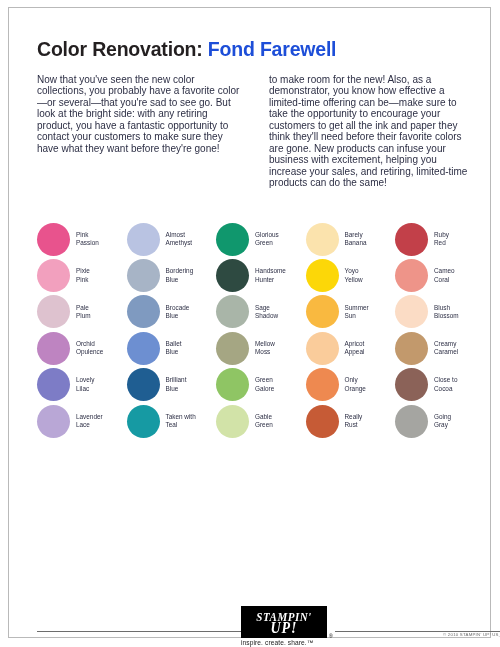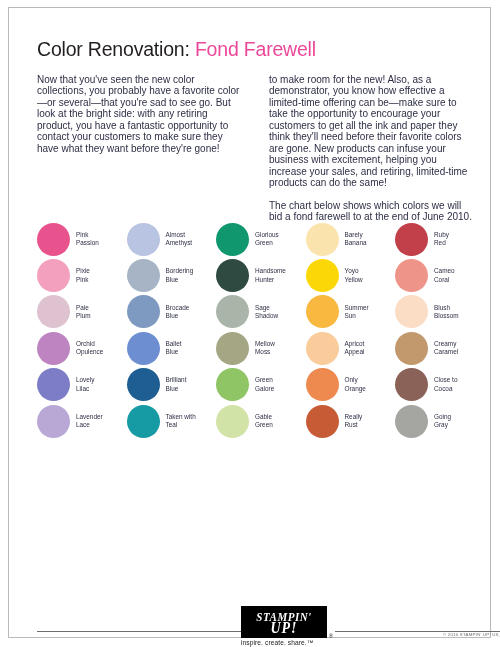--- a/index.html
+++ b/index.html
@@ -40,7 +40,7 @@
     white-space: nowrap;
   }
   .title .strong {
-    font-weight: normal;
+    font-weight: bold;
   }
   .title .light {
     font-weight: normal;

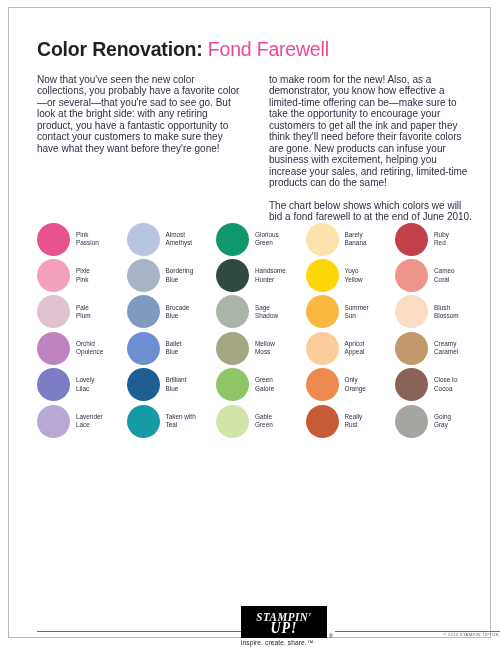--- a/index.html
+++ b/index.html
@@ -43,8 +43,8 @@
     font-weight: bold;
   }
   .title .light {
-    font-weight: normal;
-    color: #ec4899;
+    font-weight: bold;
+    color: #1d4ed8;
   }
   .columns {
     position: absolute;

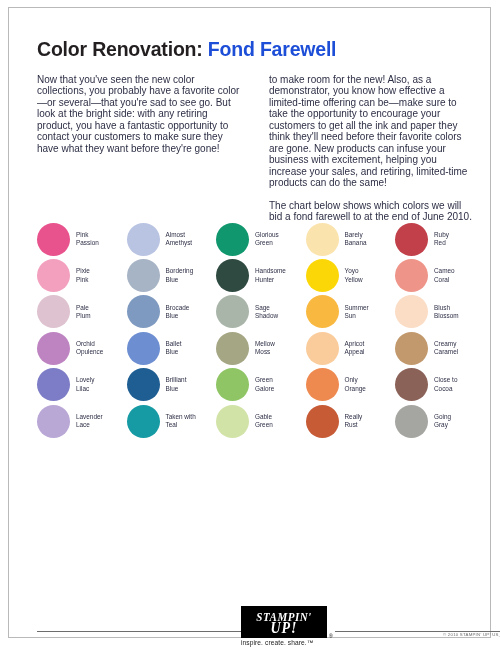--- a/index.html
+++ b/index.html
@@ -178,7 +178,6 @@
       </div>
       <div class="col">
         <p>to make room for the new! Also, as a demonstrator, you know how effective a limited-time offering can be—make sure to take the opportunity to encourage your customers to get all the ink and paper they think they'll need before their favorite colors are gone. New products can infuse your business with excitement, helping you increase your sales, and retiring, limited-time products can do the same!</p>
-        <p>The chart below shows which colors we will bid a fond farewell to at the end of June 2010.</p>
       </div>
     </div>
 

